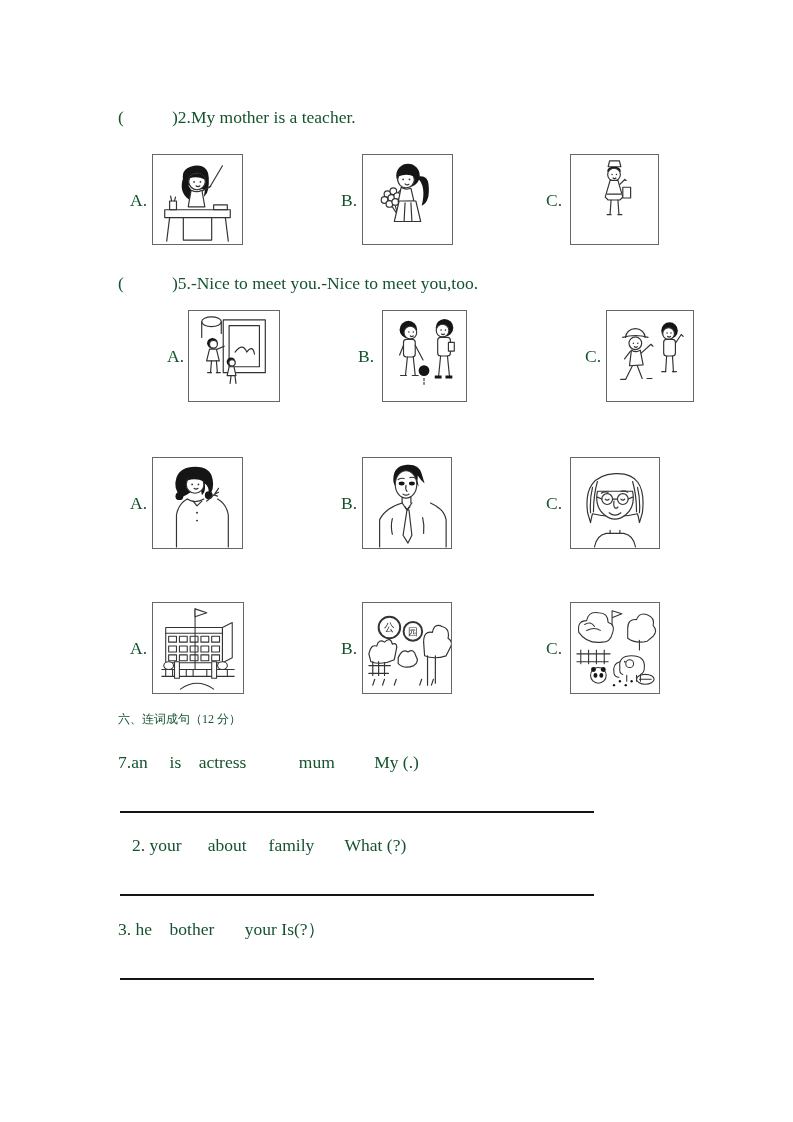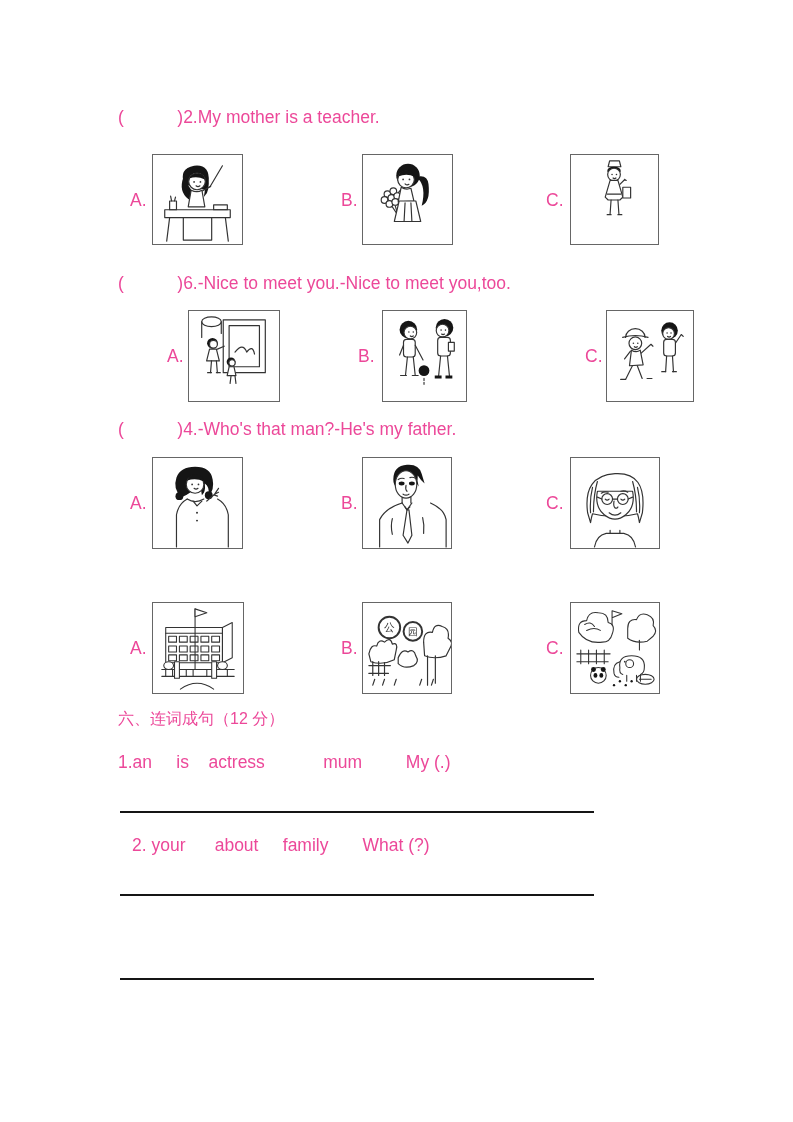--- a/index.html
+++ b/index.html
@@ -4,7 +4,7 @@
 <style>
   html,body{margin:0;padding:0;background:#fff;}
   .page{position:relative;width:793px;height:1122px;background:#fff;overflow:hidden;
-        font-family:Liberation Sans, sans-serif;color:#ec4899;}
+        font-family:Liberation Serif, serif;color:#14532d;}
   .abs{position:absolute;}
   .qline{font-size:17.5px;white-space:pre;line-height:21px;}
   .optlabel{font-size:17.5px;line-height:20px;}

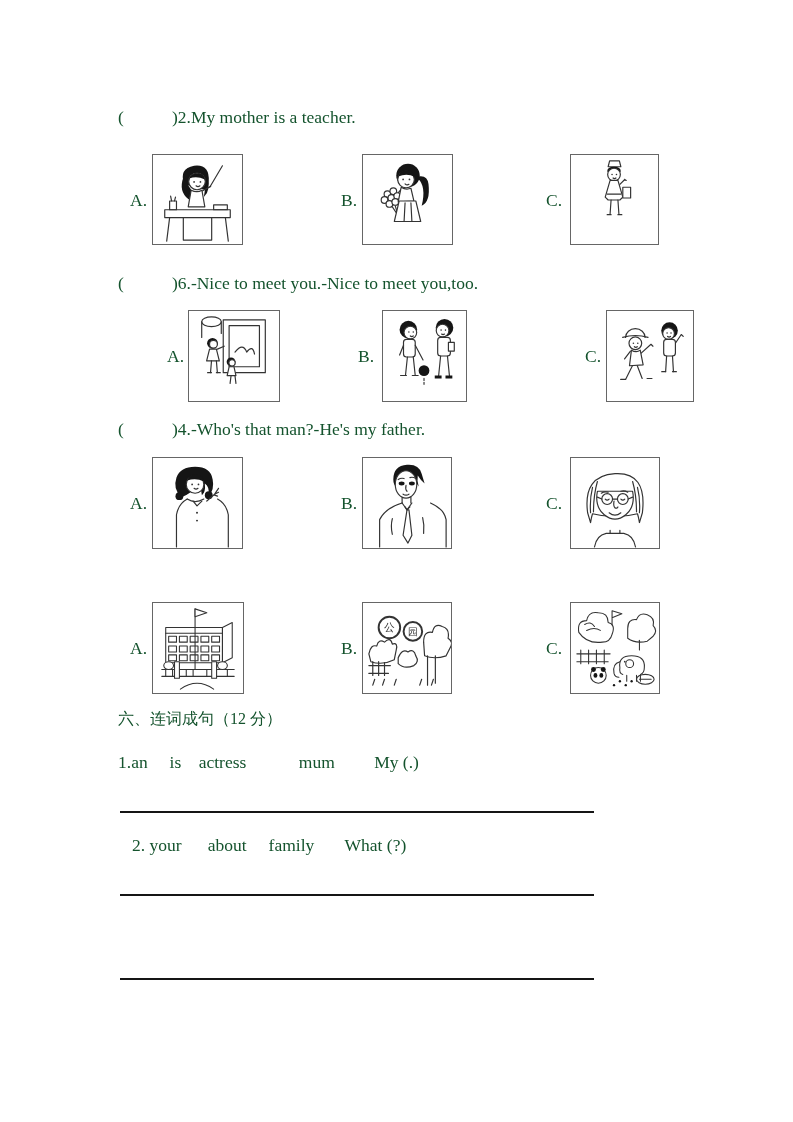--- a/index.html
+++ b/index.html
@@ -97,7 +97,7 @@
     </svg>
   </div>
 
-  <div class="abs qline" style="left:118px;top:273px">(           )6.-Nice to meet you.-Nice to meet you,too.</div>
+  <div class="abs qline" style="left:118px;top:273px">(           )5.-Nice to meet you.-Nice to meet you,too.</div>
 
   <div class="abs optlabel" style="left:167px;top:346px">A.</div>
   <div class="abs imgbox" style="left:188px;top:310px;width:92px;height:92px">

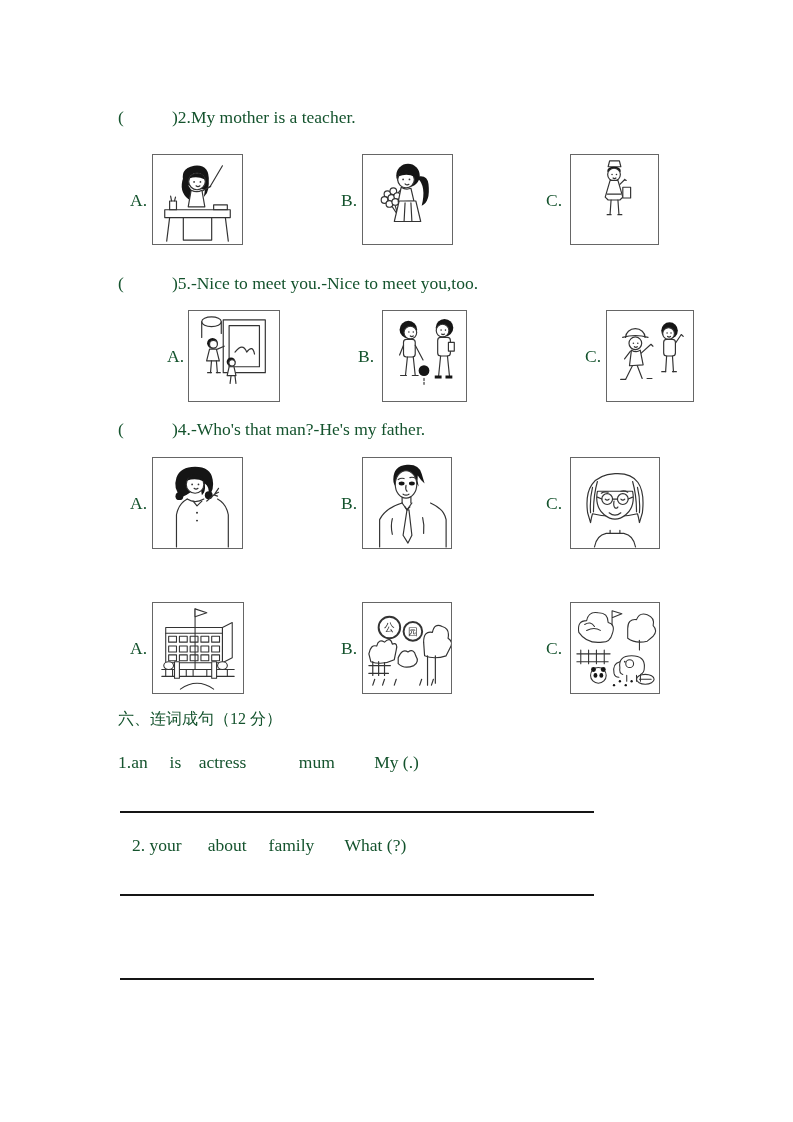--- a/index.html
+++ b/index.html
@@ -179,7 +179,6 @@
     </svg>
   </div>
 
-  <div class="abs qline" style="left:118px;top:419px">(           )4.-Who's that man?-He's my father.</div>
 
   <div class="abs optlabel" style="left:130px;top:493px">A.</div>
   <div class="abs imgbox" style="left:152px;top:457px;width:91px;height:92px">

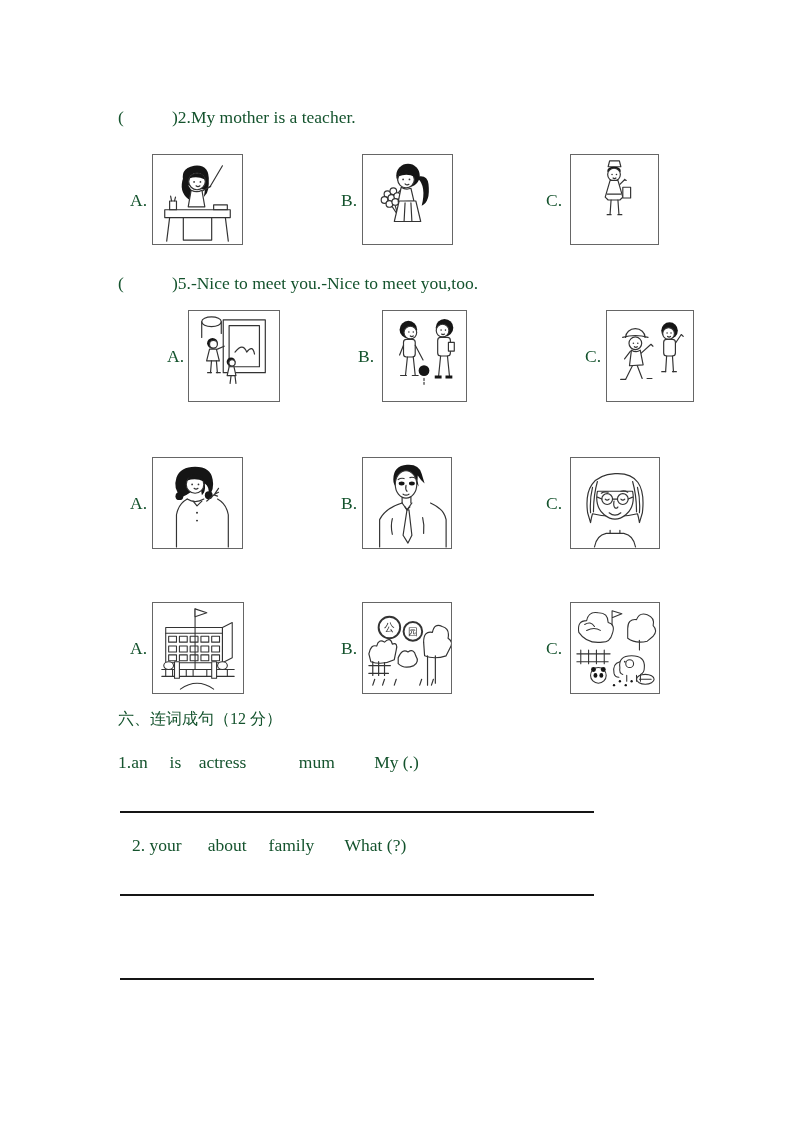--- a/index.html
+++ b/index.html
@@ -10,7 +10,7 @@
   .optlabel{font-size:17.5px;line-height:20px;}
   .imgbox{border:1px solid #666;background:#fff;box-sizing:border-box;}
   .imgbox svg{display:block;width:100%;height:100%;}
-  .heading{font-size:16px;line-height:22px;}
+  .heading{font-size:12px;line-height:22px;}
   .item{font-size:17.5px;white-space:pre;line-height:21px;}
   .rule{border-top:2px solid #151515;height:0;}
 </style>

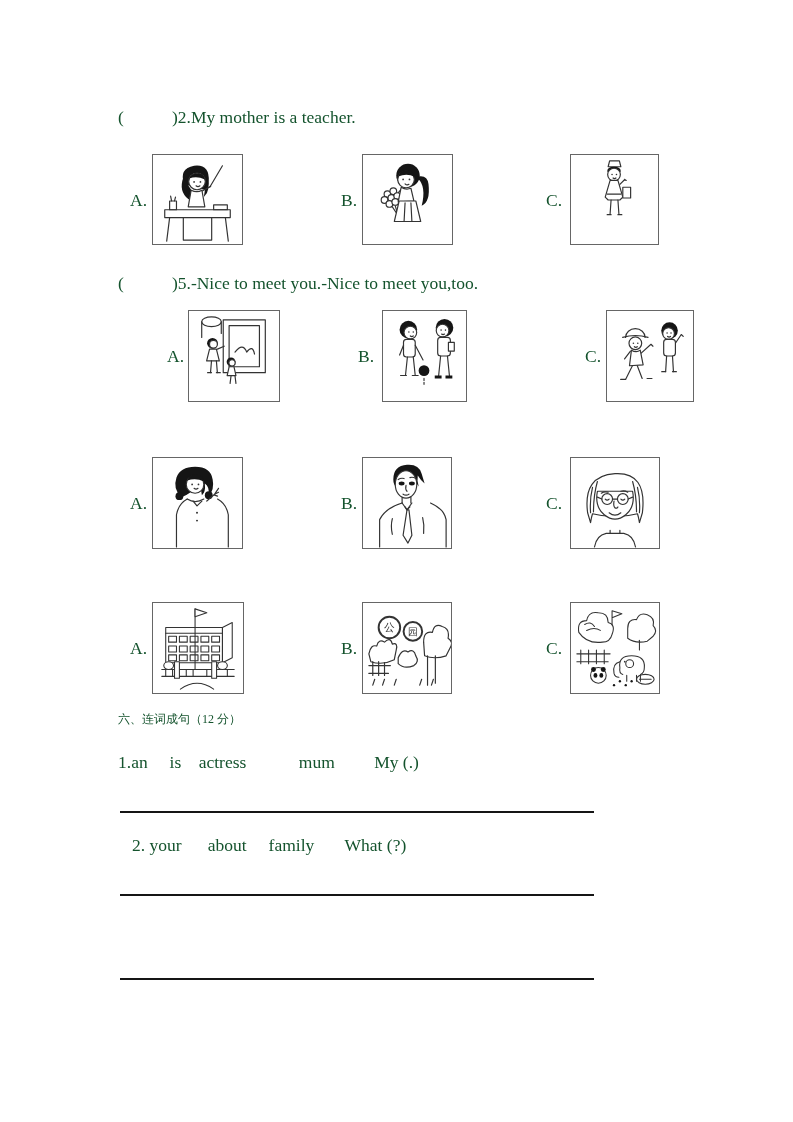--- a/index.html
+++ b/index.html
@@ -334,7 +334,7 @@
 
   <div class="abs heading" style="left:118px;top:708px">六、连词成句（12 分）</div>
 
-  <div class="abs item" style="left:118px;top:752px">1.an     is    actress            mum         My (.)</div>
+  <div class="abs item" style="left:118px;top:752px">7.an     is    actress            mum         My (.)</div>
   <div class="abs rule" style="left:120px;top:811px;width:474px"></div>
 
   <div class="abs item" style="left:132px;top:835px">2. your      about     family       What (?)</div>

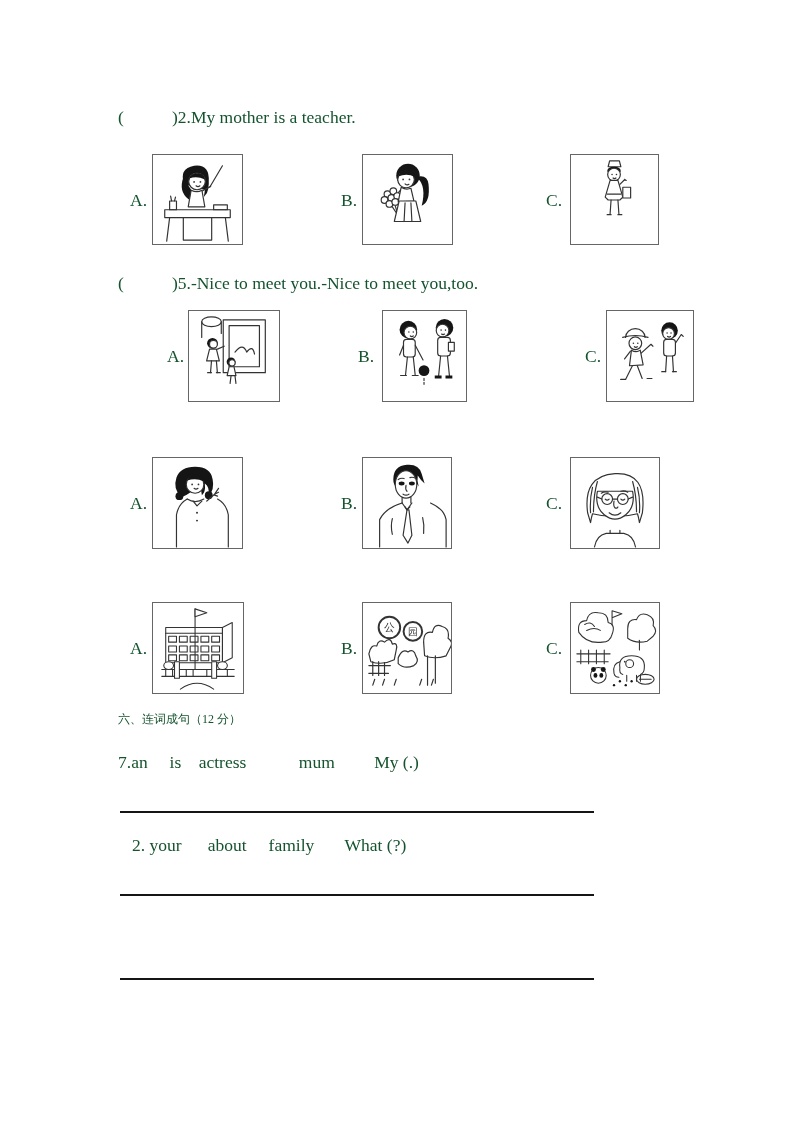--- a/index.html
+++ b/index.html
@@ -340,6 +340,7 @@
   <div class="abs item" style="left:132px;top:835px">2. your      about     family       What (?)</div>
   <div class="abs rule" style="left:120px;top:894px;width:474px"></div>
 
+  <div class="abs item" style="left:118px;top:919px">3. he    bother       your Is(?）</div>
   <div class="abs rule" style="left:120px;top:978px;width:474px"></div>
 
 </div>

